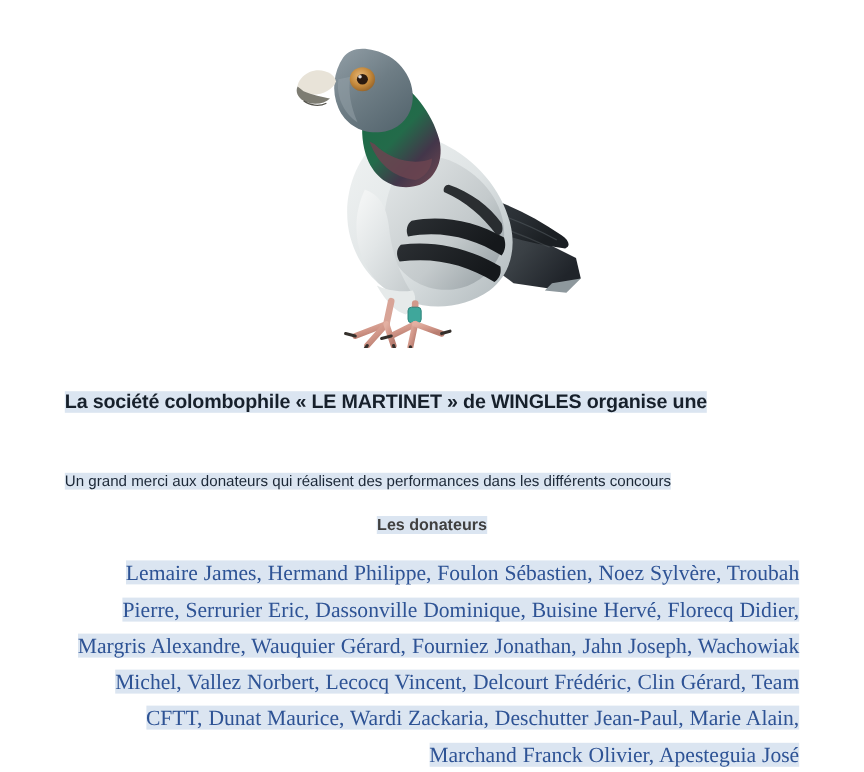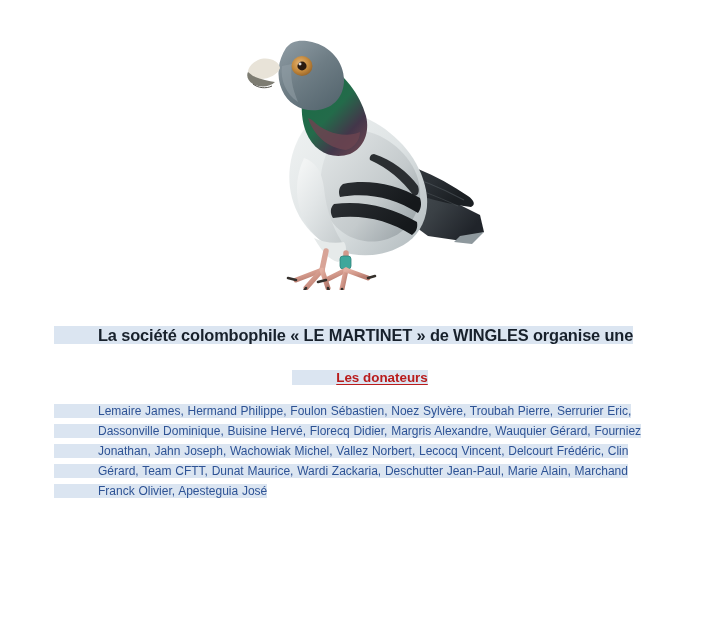--- a/index.html
+++ b/index.html
@@ -52,7 +52,6 @@
   .hl {
     background-color: #dbe5f1;
     box-decoration-break: clone;
-    padding-left: 44px;
     -webkit-box-decoration-break: clone;
   }
 

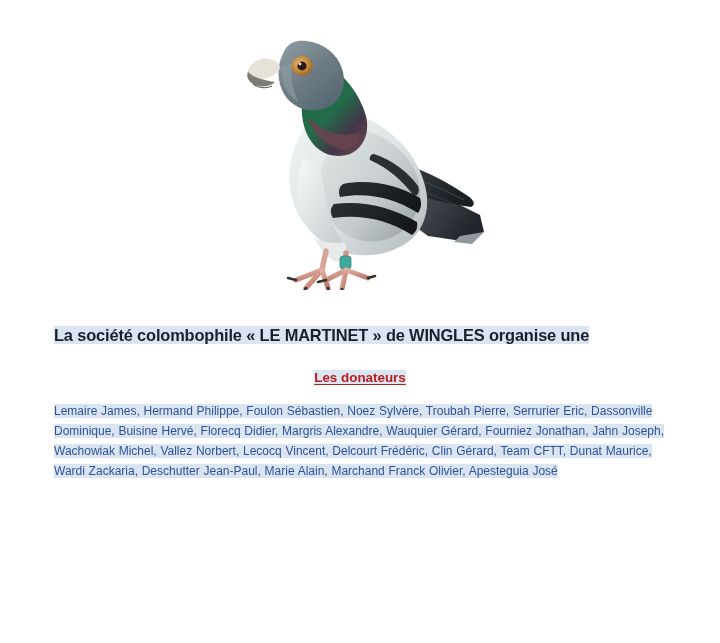--- a/index.html
+++ b/index.html
@@ -222,6 +222,9 @@
       <span class="hl">La société colombophile « LE MARTINET » de WINGLES organise une</span><br>
     </div>
 
+    <div class="thanks-line">
+      <span class="hl">Un grand merci aux donateurs qui réalisent des performances dans les différents concours</span>
+    </div>
 
     <div class="donors-title-wrap">
       <span class="hl donors-title">Les donateurs</span>

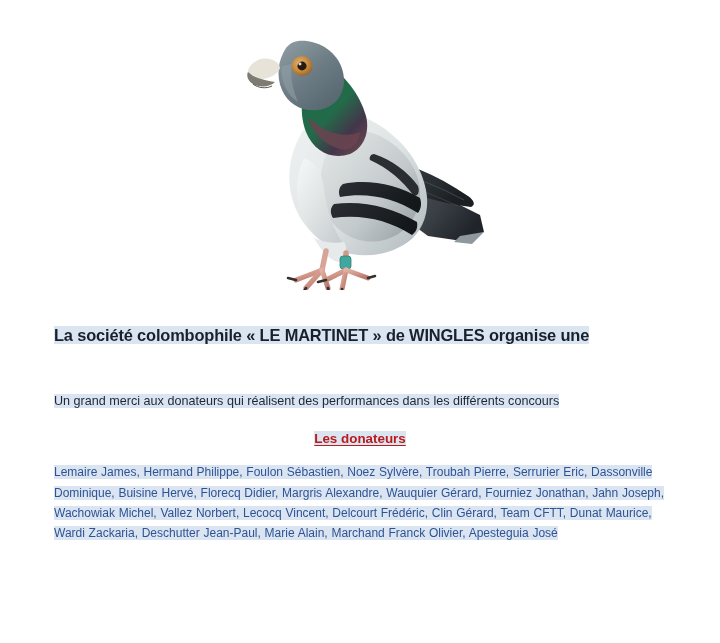--- a/index.html
+++ b/index.html
@@ -84,8 +84,7 @@
   .donors-title {
     font-size: 13.4px;
     font-weight: bold;
-    color: #b91c1c;
-    text-decoration: underline;
+    color: #404040;
     text-underline-offset: 2px;
   }
 

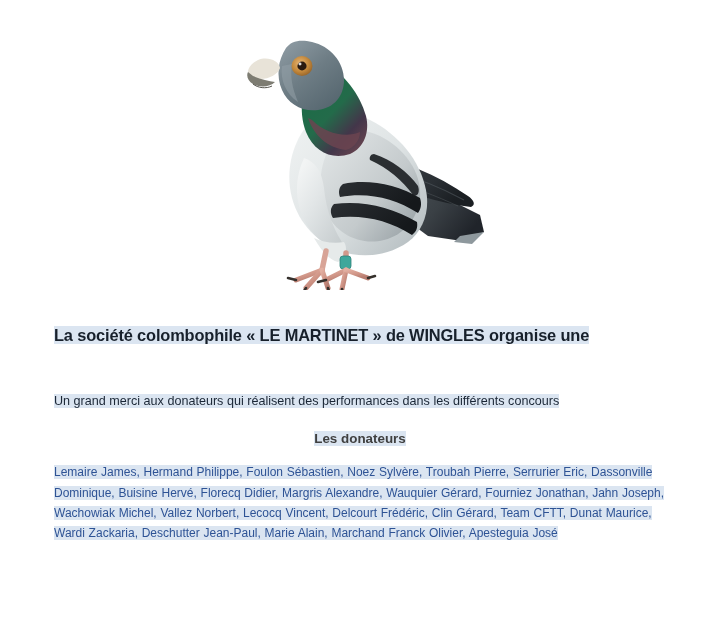--- a/index.html
+++ b/index.html
@@ -91,11 +91,12 @@
   .donors-list {
     width: 612px;
     margin: 15px auto 0 auto;
-    font-size: 12px;
+    font-size: 18px;
     line-height: 1.68;
     color: #2e5395;
-    text-align: left;
+    text-align: right;
     word-spacing: 0.4px;
+    font-family: Liberation Serif, serif;
   }
 </style>
 </head>

